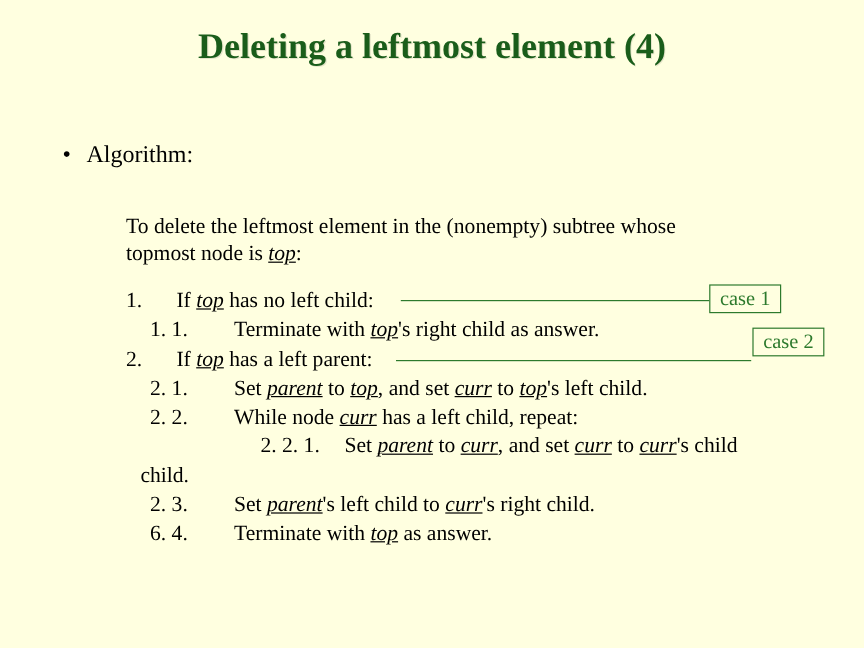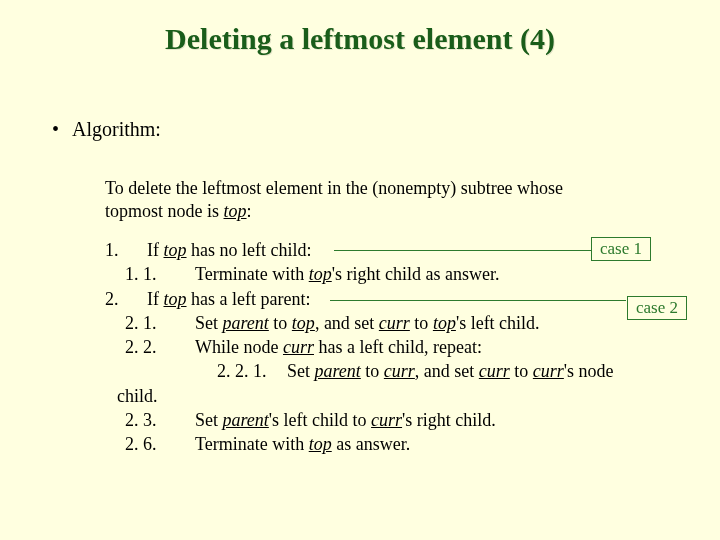--- a/index.html
+++ b/index.html
@@ -76,7 +76,7 @@
     background: #ffffe0;
   }
   .case1 { left: 591px; top: 237px; }
-  .case2 { left: 627px; top: 296px; }
+  .case2 { left: 627px; top: 273px; }
 
   .connector {
     position: absolute;

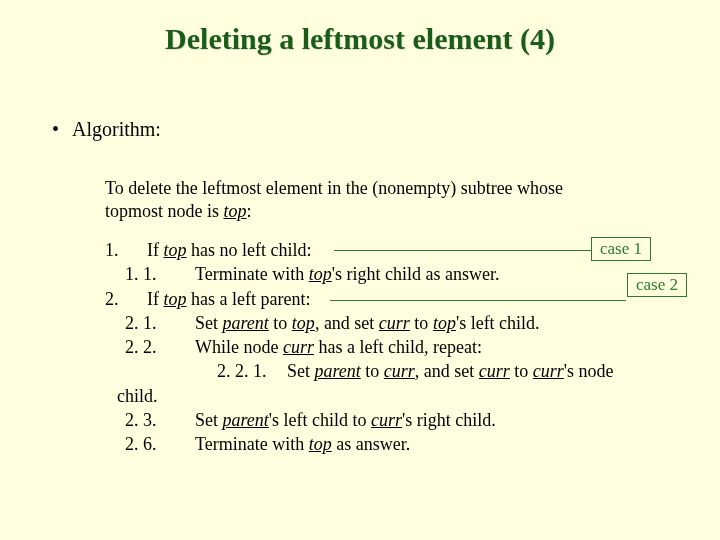--- a/index.html
+++ b/index.html
@@ -127,7 +127,7 @@
     </div>
 
     <div class="row">
-      <span class="num3">2. 2. 1.</span><span class="body3"><span>Set </span><span class="u it">parent</span><span> to </span><span class="u it">curr</span><span>, and set </span><span class="u it">curr</span><span> to </span><span class="u it">curr</span><span>'s node</span></span>
+      <span class="num3">2. 2. 1.</span><span class="body3"><span>Set </span><span class="u it">parent</span><span> to </span><span class="u it">curr</span><span>, and set </span><span class="u it">curr</span><span> to </span><span class="u it">curr</span><span>'s child</span></span>
     </div>
 
     <div class="row childword">

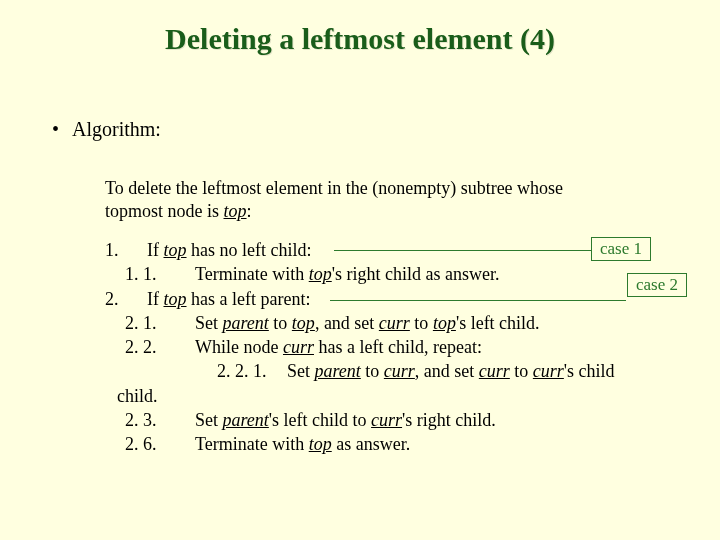--- a/index.html
+++ b/index.html
@@ -139,7 +139,7 @@
     </div>
 
     <div class="row">
-      <span class="num2">2. 6.</span><span class="body2"><span>Terminate with </span><span class="u it">top</span><span> as answer.</span></span>
+      <span class="num2">6. 4.</span><span class="body2"><span>Terminate with </span><span class="u it">top</span><span> as answer.</span></span>
     </div>
 
   </div>

